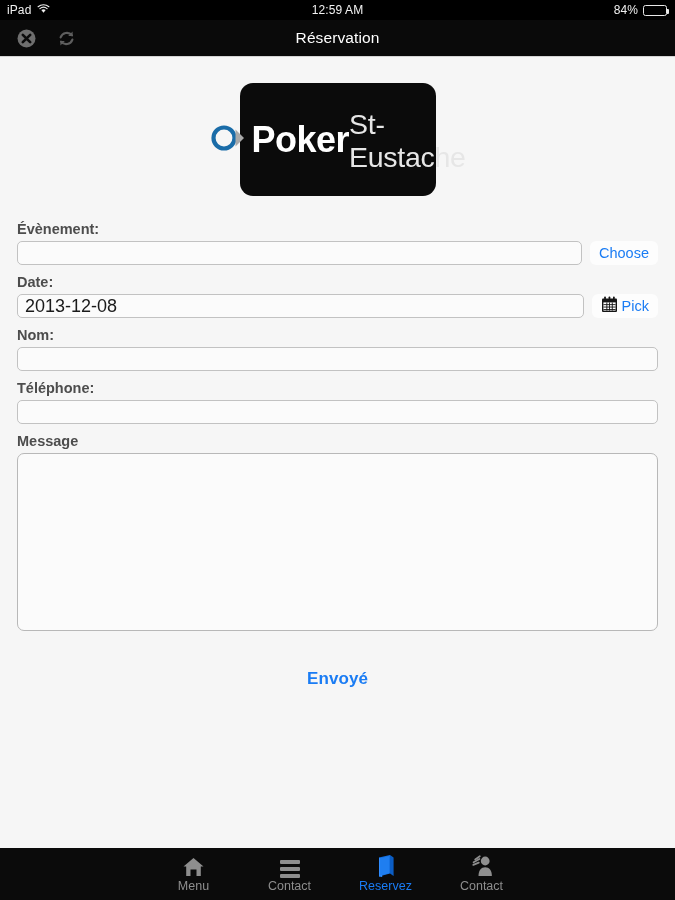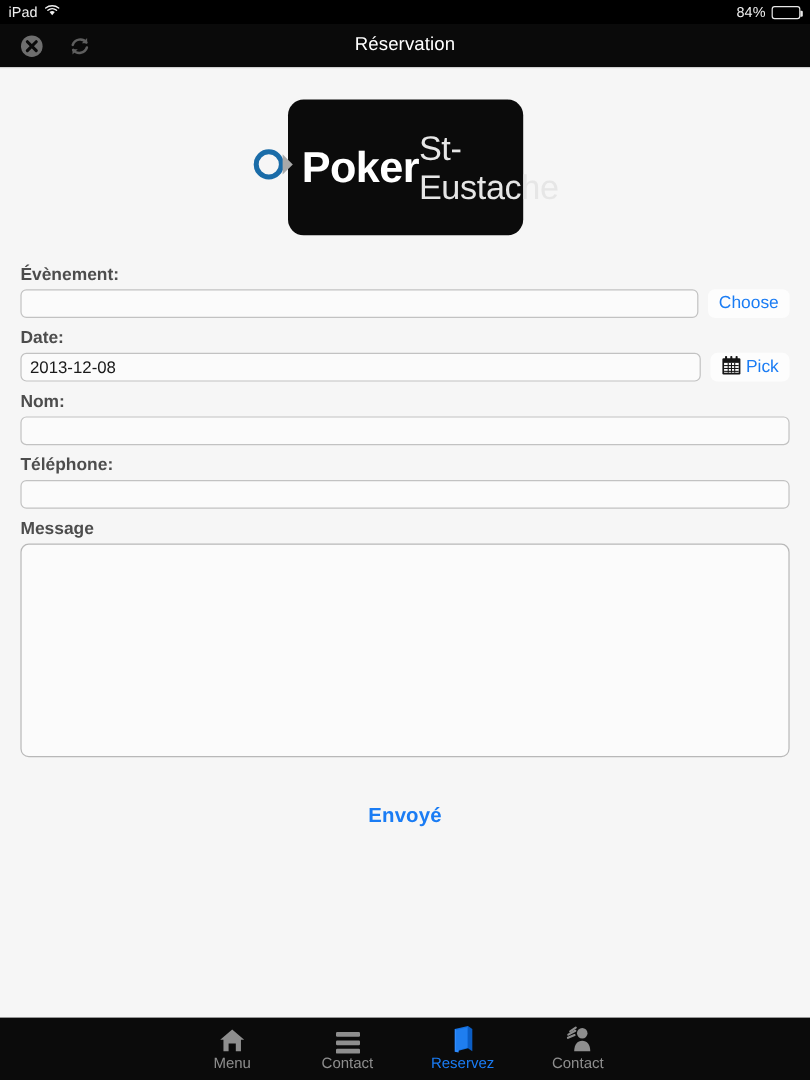--- a/index.html
+++ b/index.html
@@ -309,6 +309,7 @@
         </svg>
       </span>
     </div>
+    <div class="status-center">12:59 AM</div>
     <div class="status-right">
       <span class="battery-pct">84%</span>
       <span class="battery">

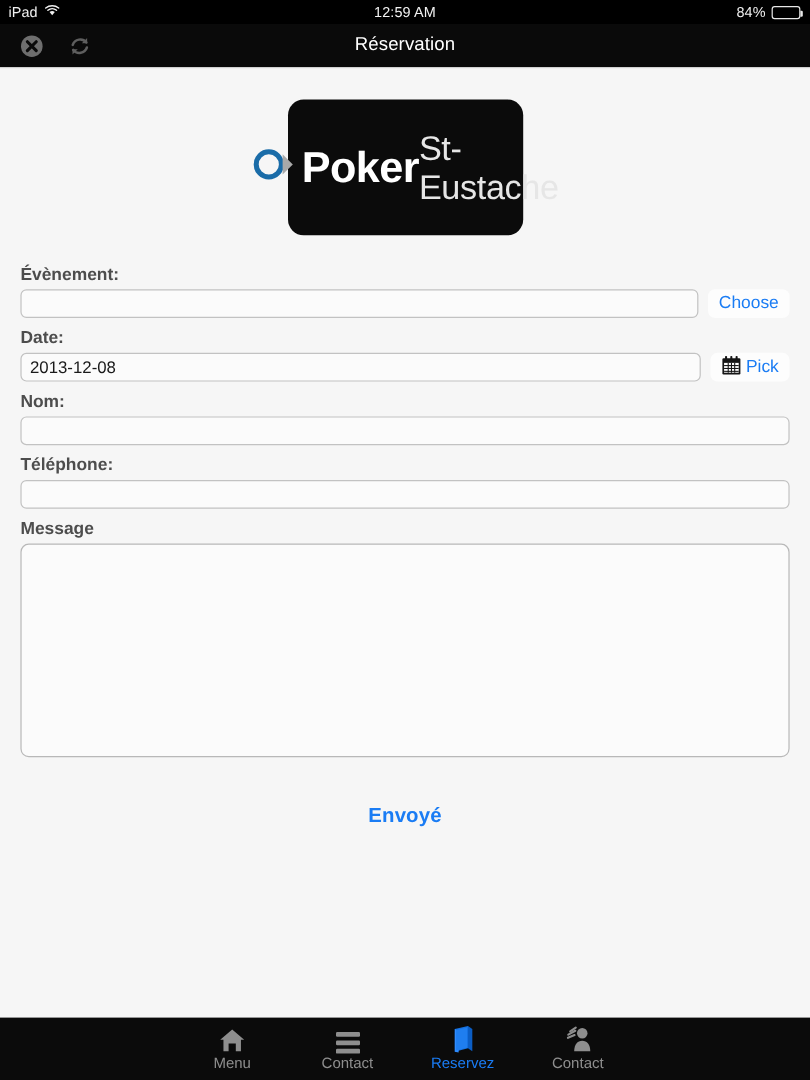--- a/index.html
+++ b/index.html
@@ -193,7 +193,7 @@
     border-radius: 5px;
     padding: 0 7px;
     font-family: "Liberation Sans", sans-serif;
-    font-size: 14px;
+    font-size: 18px;
     color: #1a1a1a;
     outline: none;
   }

